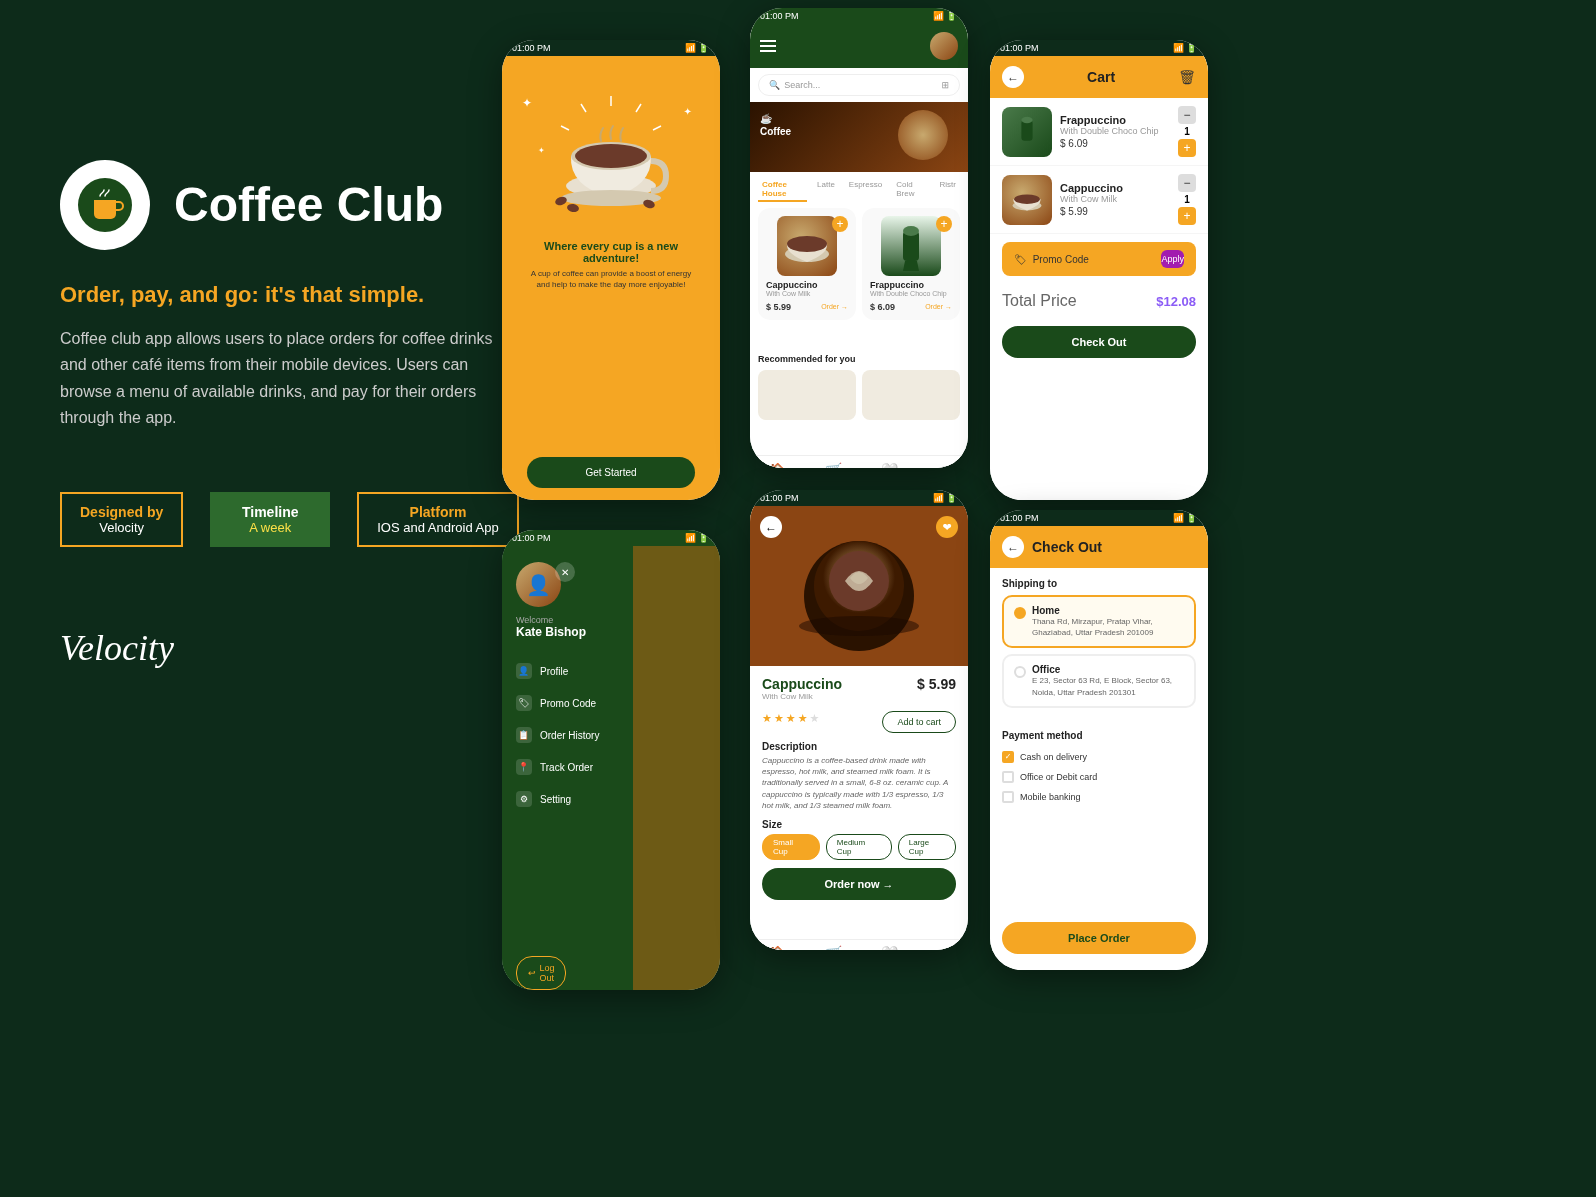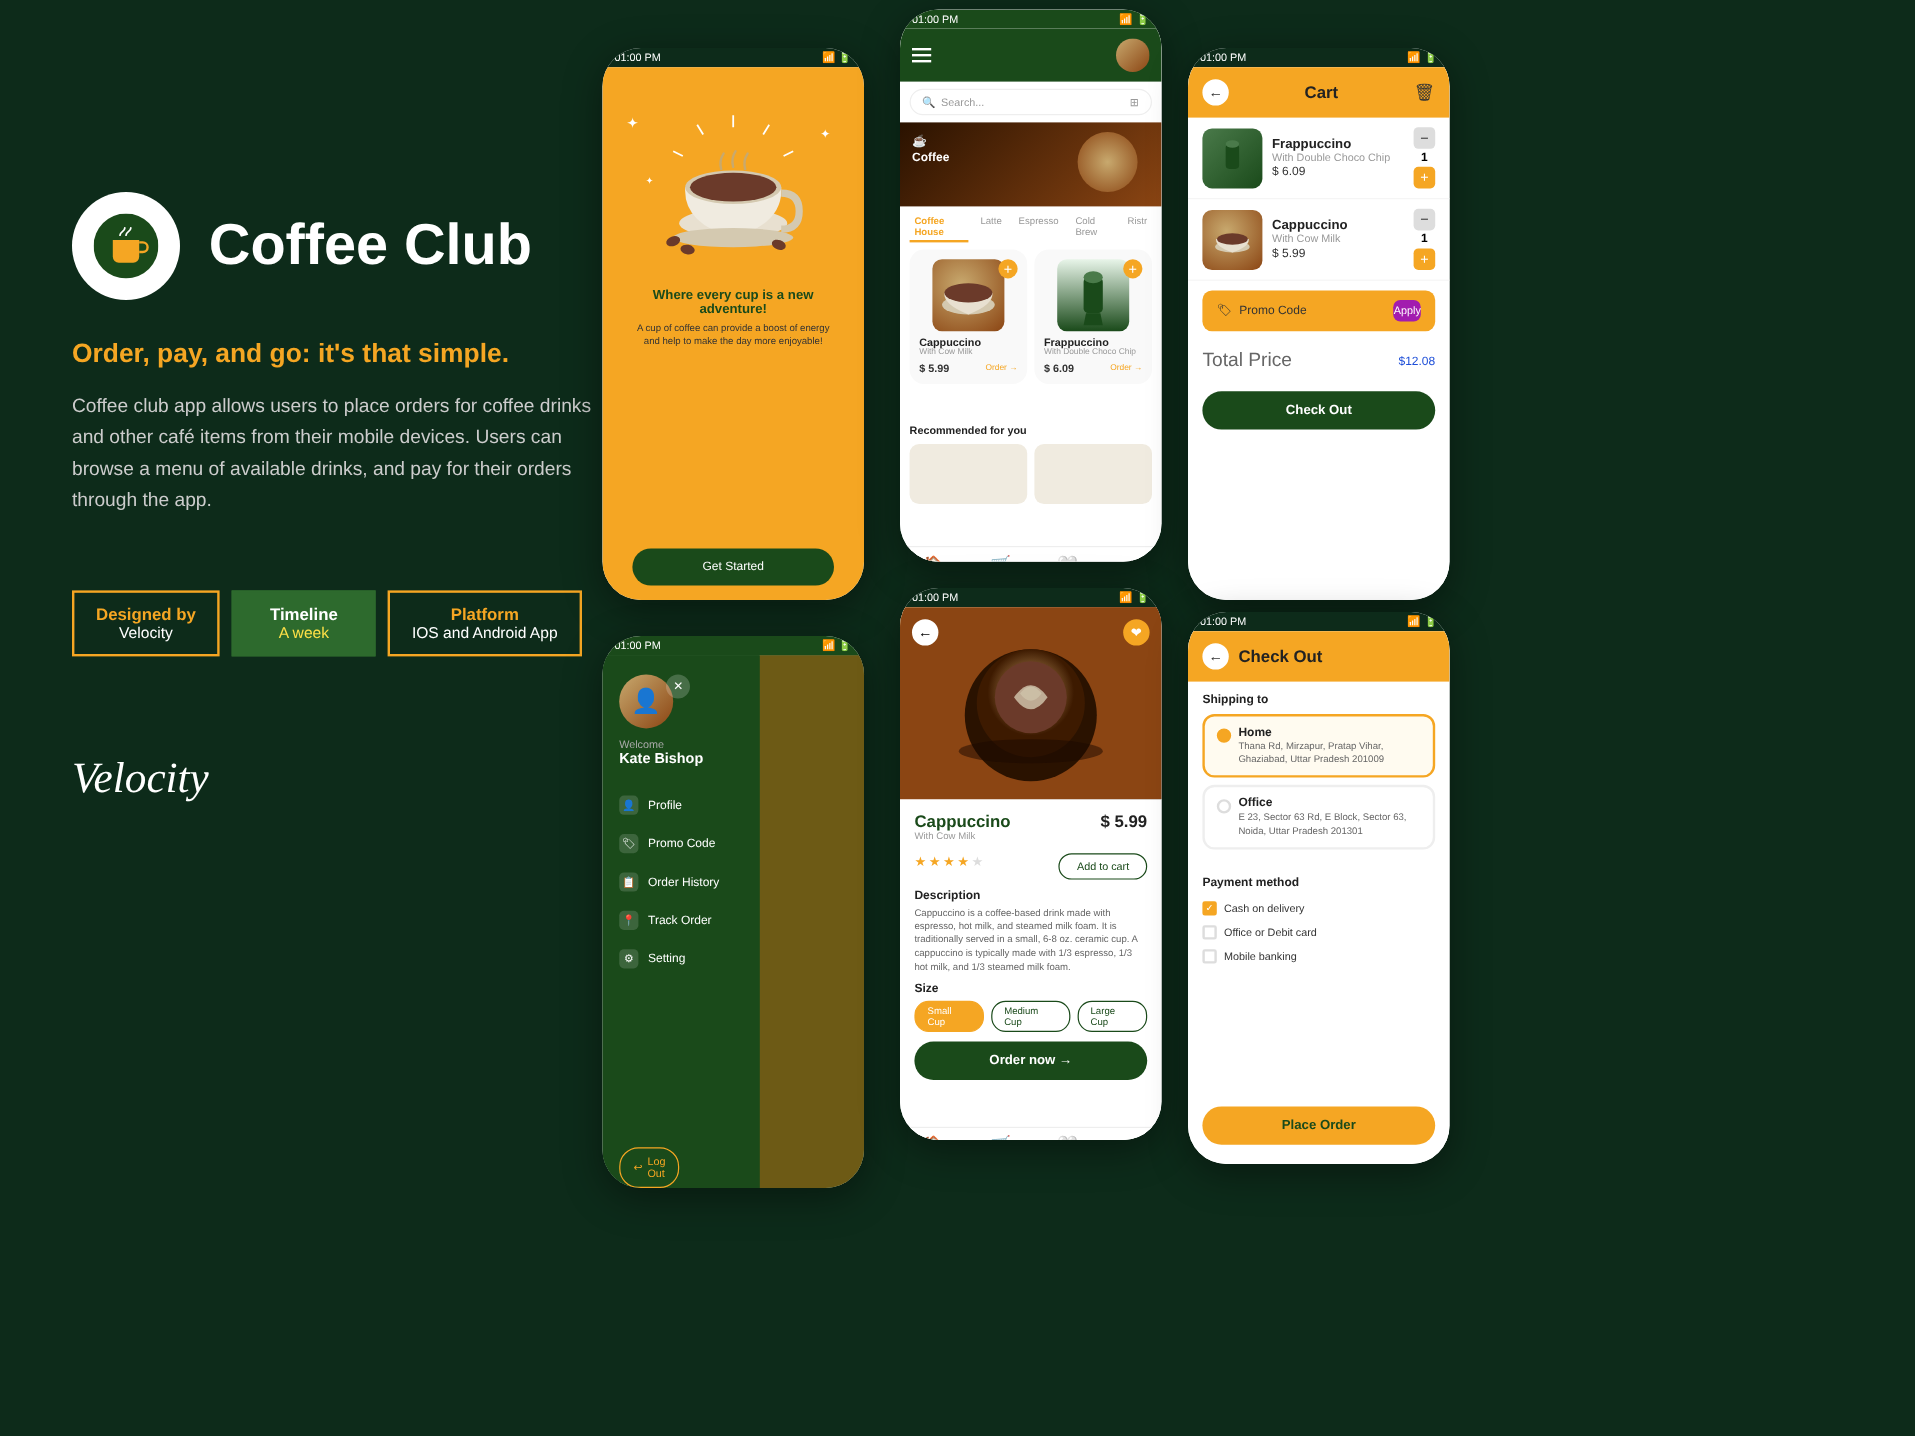--- a/index.html
+++ b/index.html
@@ -416,9 +416,9 @@
       color: #666;
     }
     .total-amount {
-      font-size: 10px;
-      font-weight: 400;
-      color: #1d4ed8;
+      font-size: 13px;
+      font-weight: 700;
+      color: #8b5cf6;
     }
     .checkout-btn {
       background: #1a4a1a;

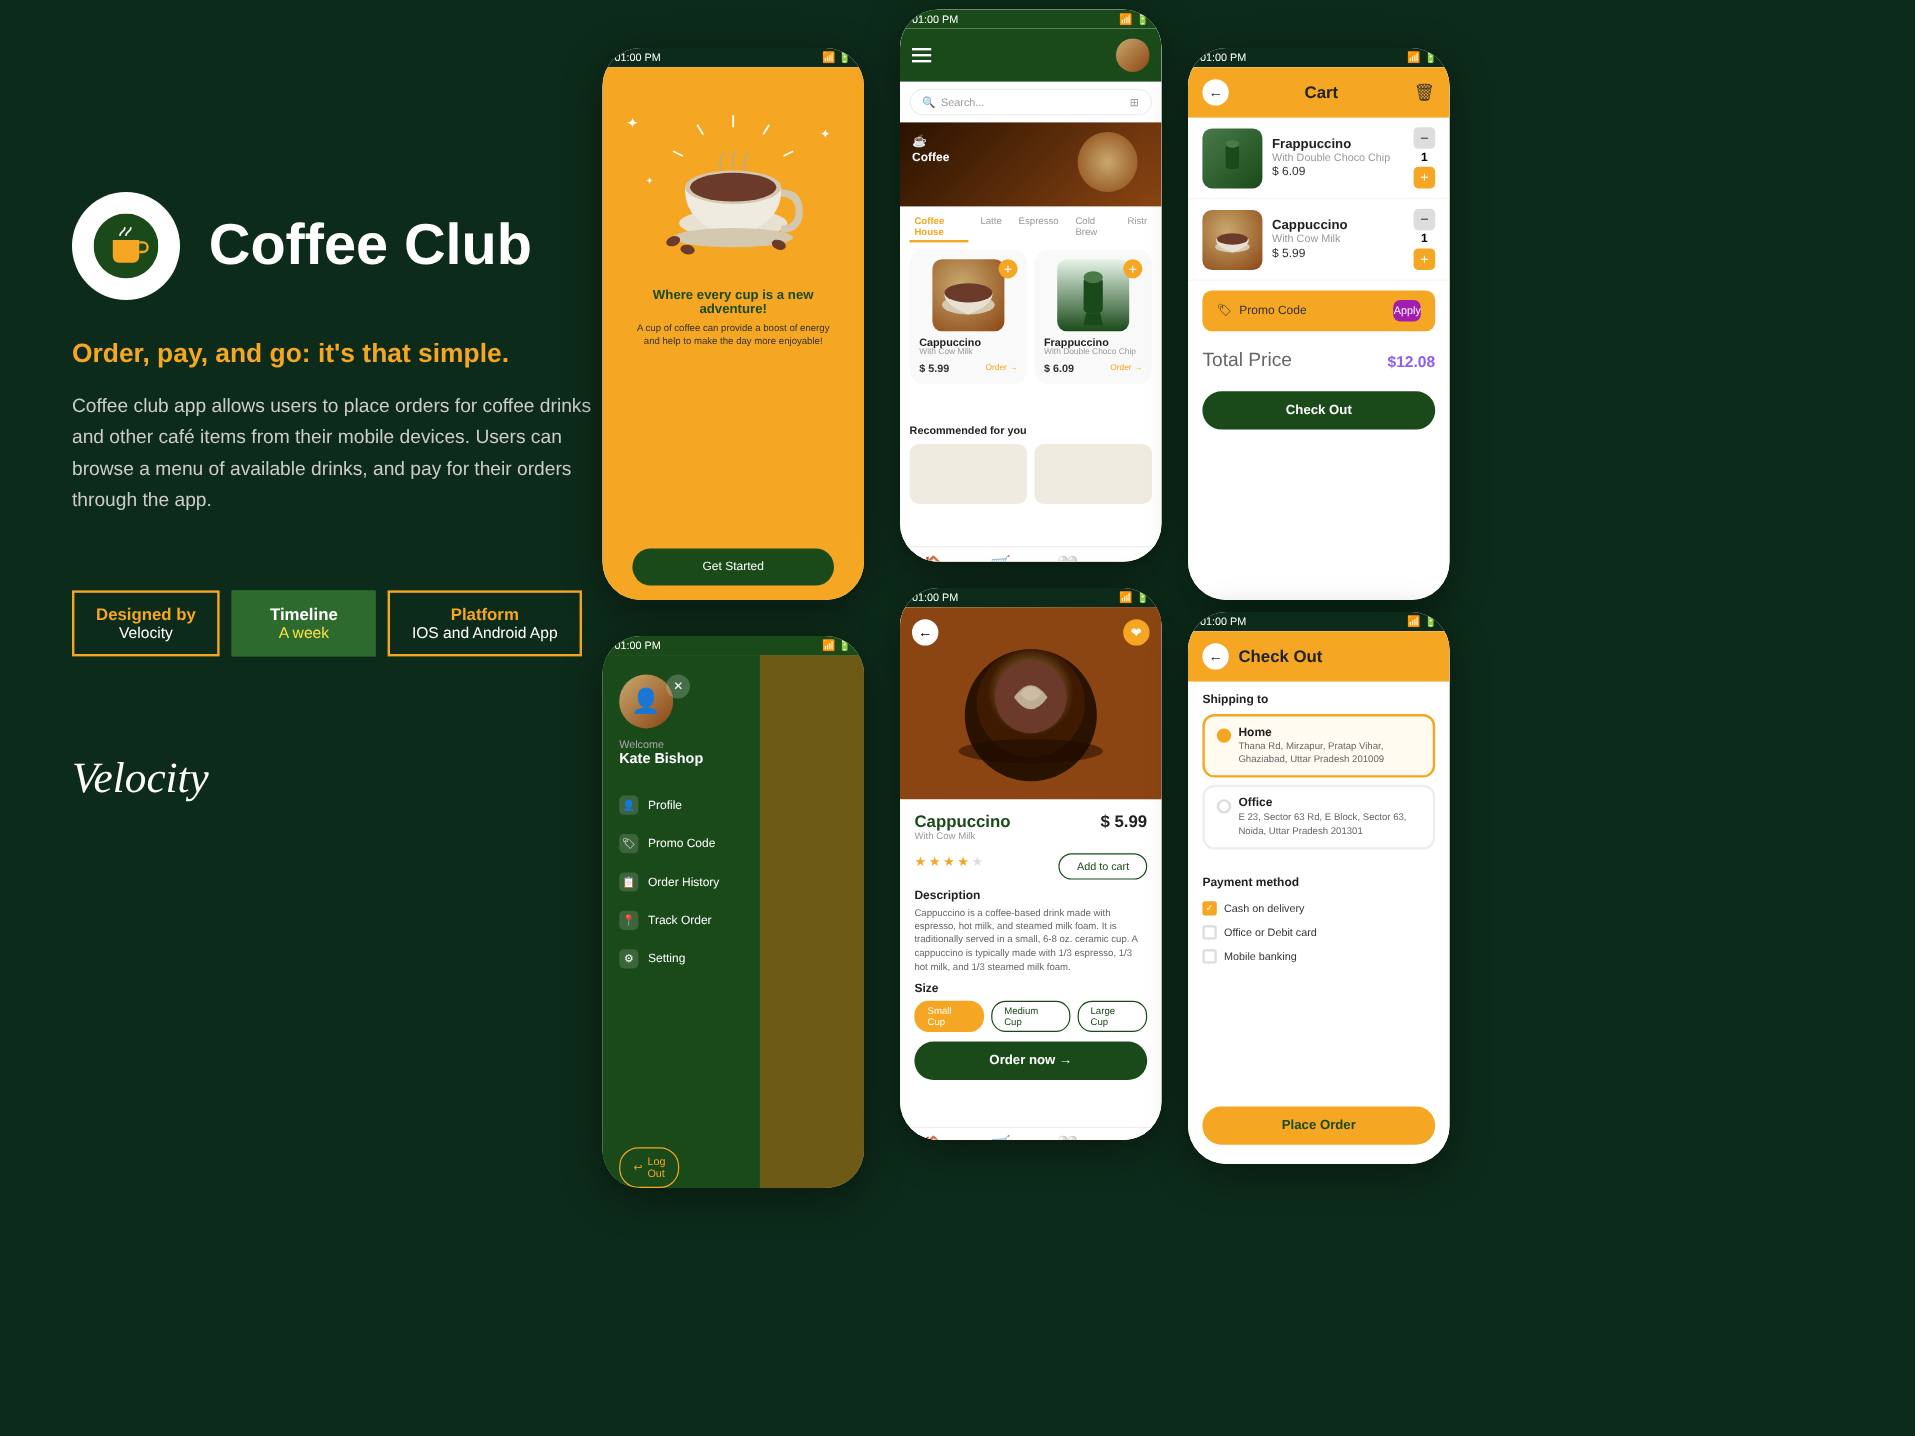--- a/index.html
+++ b/index.html
@@ -61,7 +61,7 @@
     
     .badges {
       display: flex;
-      gap: 10px;
+      gap: 27px;
       margin-bottom: 80px;
     }
     .badge {

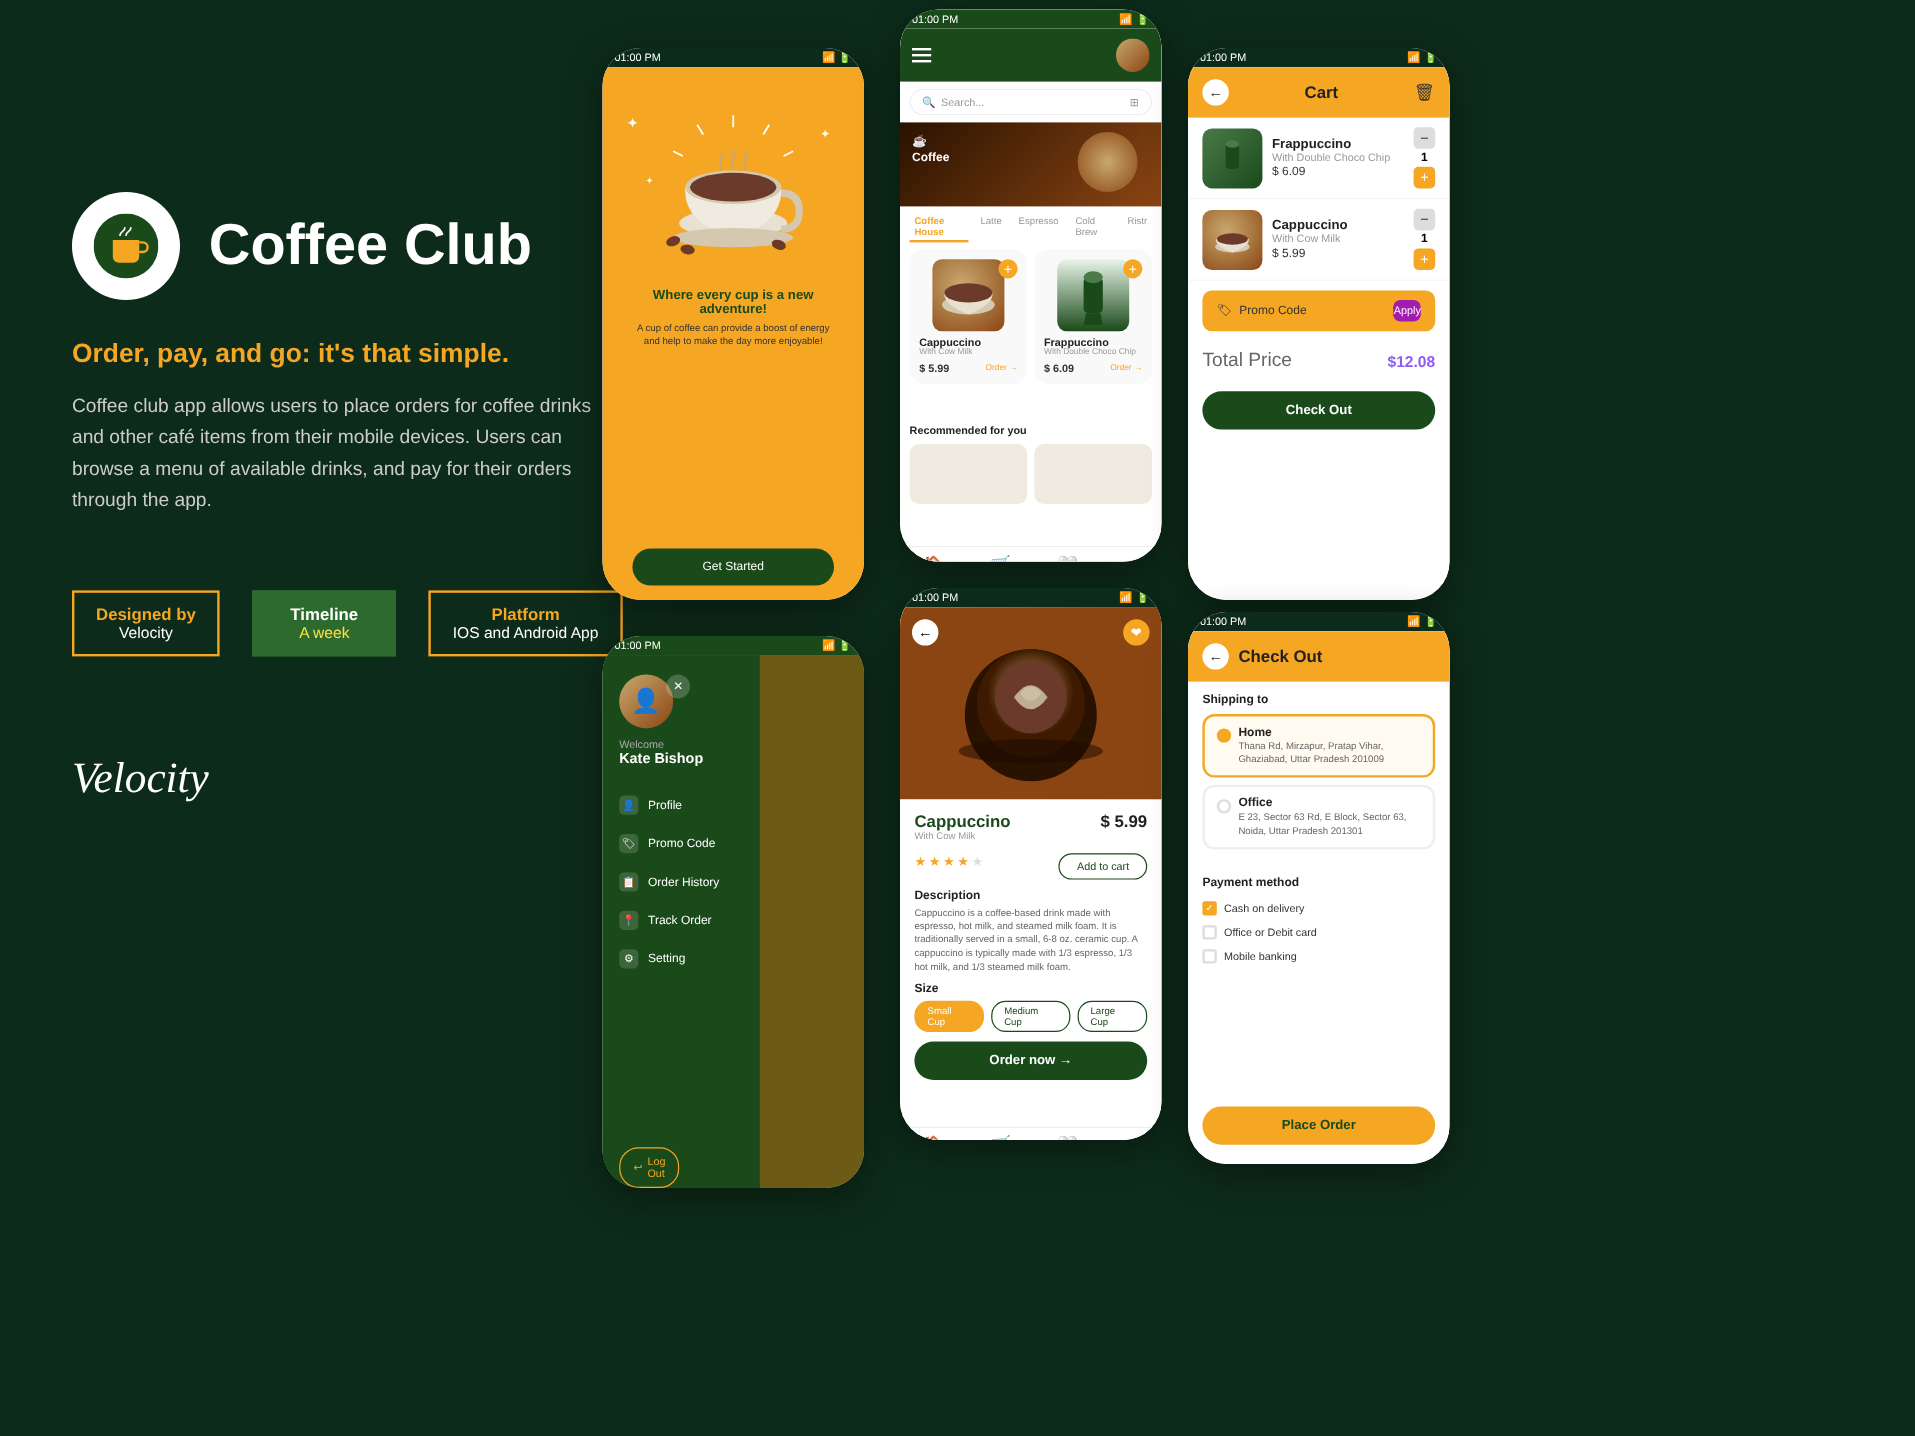--- a/index.html
+++ b/index.html
@@ -649,6 +649,7 @@
       color: #666;
       line-height: 1.4;
       margin-bottom: 8px;
+      font-style: italic;
     }
     .size-title {
       font-size: 10px;

